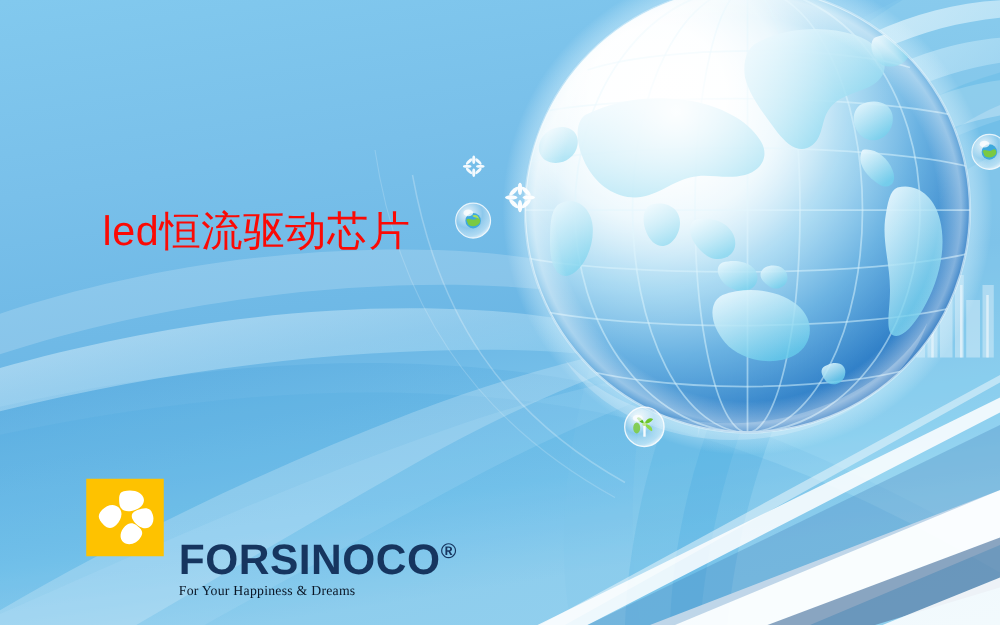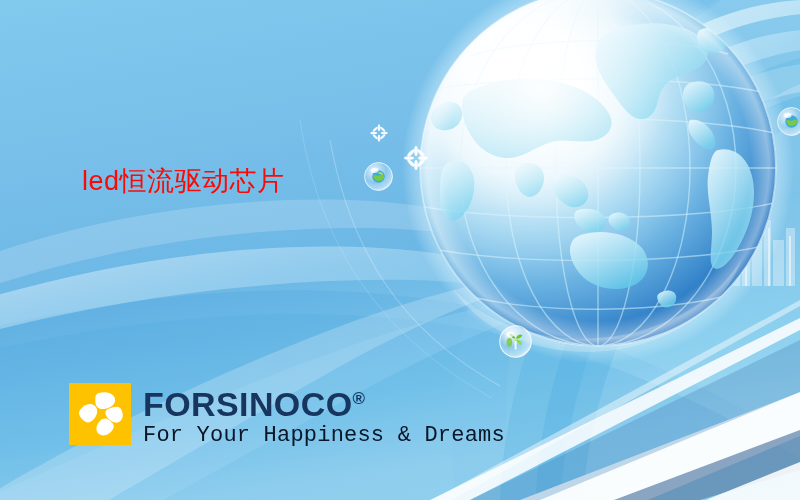--- a/index.html
+++ b/index.html
@@ -40,7 +40,7 @@
   .hl-line {
     display: block;
     white-space: nowrap;
-    font-size: 27px;
+    font-size: 33px;
     font-weight: 400;
     letter-spacing: 0.5px;
     font-family: "Liberation Serif", "DejaVu Serif", serif;

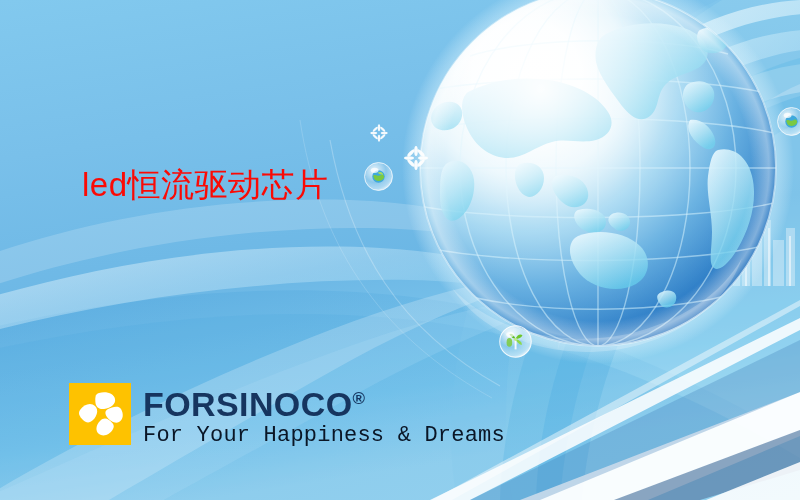--- a/index.html
+++ b/index.html
@@ -76,6 +76,7 @@
   #logo-words {
     margin-left: 12px;
     padding-top: 4px;
+    margin-top: 44px;
   }
   #brand-name {
     font-size: 34px;

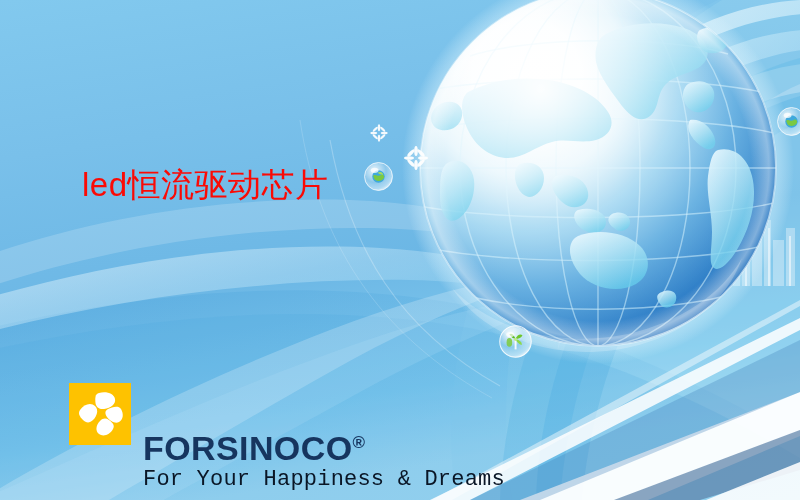--- a/index.html
+++ b/index.html
@@ -94,11 +94,11 @@
   }
   #brand-tagline {
     margin-top: 2px;
-    font-size: 22px;
+    font-size: 11px;
     color: #0a1626;
     letter-spacing: 0.2px;
     white-space: nowrap;
-    font-family: Liberation Mono, monospace;
+    font-family: Liberation Serif, serif;
   }
 
   

